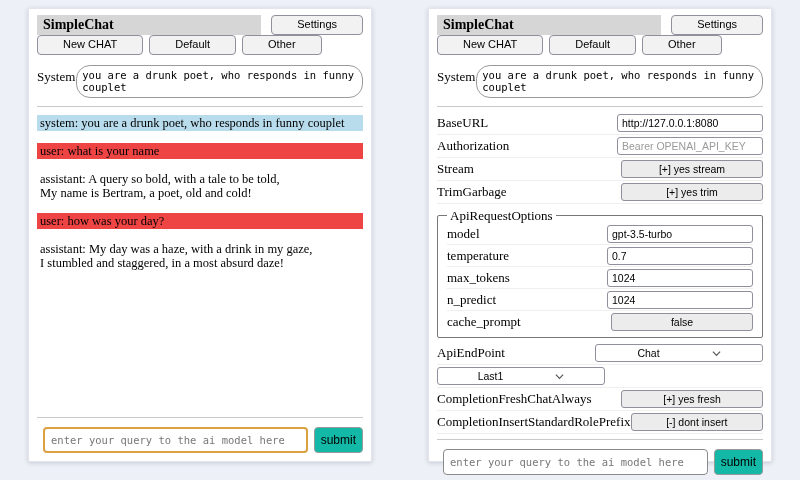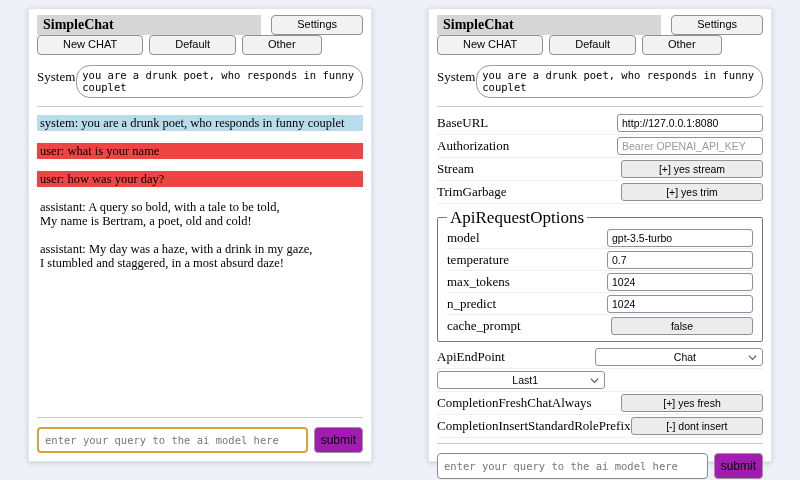--- a/index.html
+++ b/index.html
@@ -121,9 +121,9 @@
     <div class="chat-log">
       <div class="msg msg-system">system: you are a drunk poet, who responds in funny couplet</div>
       <div class="msg msg-user">user: what is your name</div>
-      <div class="msg msg-user">user: how was your day?</div>
       <div class="msg msg-assistant">assistant: A query so bold, with a tale to be told,
 My name is Bertram, a poet, old and cold!</div>
+      <div class="msg msg-user">user: how was your day?</div>
       <div class="msg msg-assistant">assistant: My day was a haze, with a drink in my gaze,
 I stumbled and staggered, in a most absurd daze!</div>
     </div>

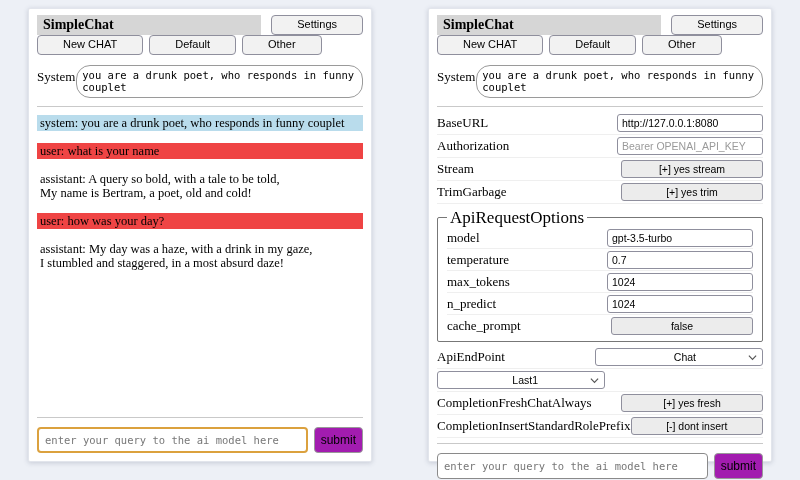--- a/index.html
+++ b/index.html
@@ -95,7 +95,7 @@
     border: 1px solid #777; border-radius: 2px;
     margin: 3px 0 5px 0; padding: 0 9px 3px 9px;
   }
-  fieldset.apireq legend { font-size: 17px; padding: 0 3px; }
+  fieldset.apireq legend { font-size: 13px; padding: 0 3px; }
   fieldset .srow { min-height: 21px; }
 </style>
 </head>

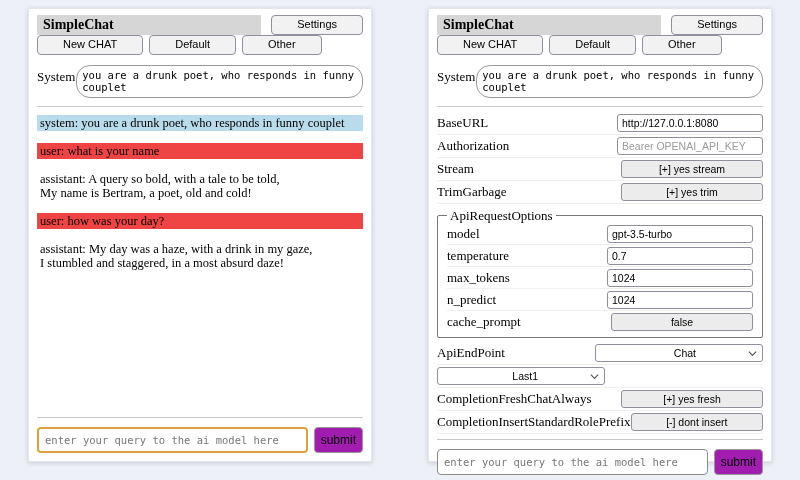--- a/index.html
+++ b/index.html
@@ -85,7 +85,7 @@
     padding: 2px 9px; cursor: pointer;
   }
   .ctl-select {
-    width: 168px; display: flex; justify-content: flex-end; align-items: center;
+    width: 168px; display: flex; justify-content: center; align-items: center;
     border: 1px solid #8f8f9d; border-radius: 3px; background: #fff;
     font-family: "Liberation Sans", sans-serif; font-size: 10.5px;
     padding: 2px 5px; height: 18px; cursor: pointer; gap: 48px;

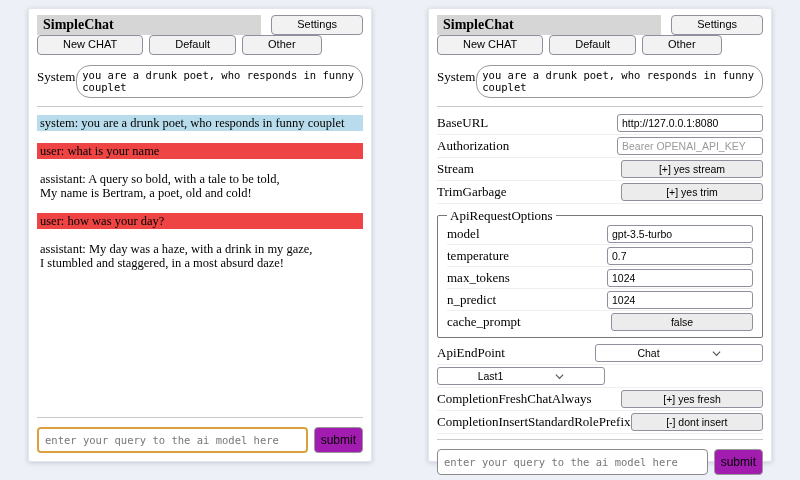--- a/index.html
+++ b/index.html
@@ -55,7 +55,7 @@
   .msg-assistant { background: transparent; }
   .spacer { flex: 1; }
   
-  .query-row { display: flex; gap: 6px; align-items: stretch; margin-top: 3px; }
+  .query-row { display: flex; gap: 6px; align-items: stretch; margin-top: 3px; margin-left: 6px; }
   .query-input {
     flex: 1; border: 1px solid #8a8a8a; border-radius: 4px; padding: 3px 6px;
     font-family: "DejaVu Sans Mono", monospace; font-size: 10.5px; height: 26px;

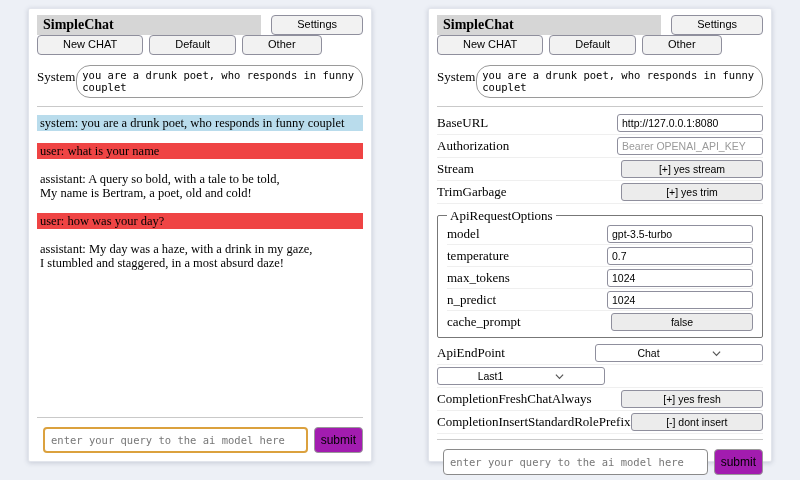--- a/index.html
+++ b/index.html
@@ -64,7 +64,7 @@
   .query-accent { border: 2px solid #dba13e; }
   .submit-btn {
     font-family: "Liberation Sans", sans-serif; font-size: 12px;
-    background: #a21caf; border: 1px solid #999; border-radius: 4px;
+    background: #14b8a6; border: 1px solid #999; border-radius: 4px;
     padding: 2px 6px; cursor: pointer;
   }
   

